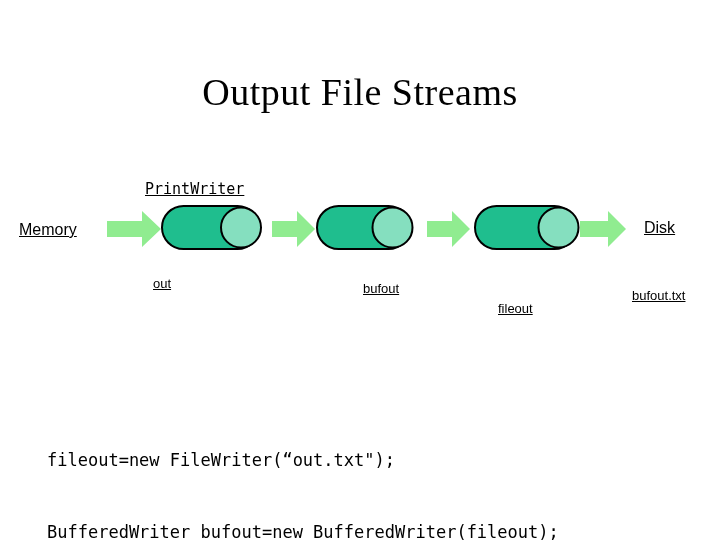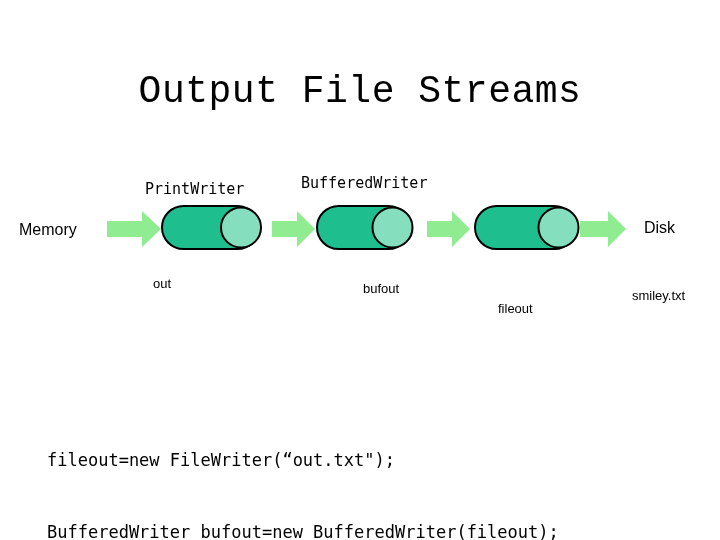--- a/index.html
+++ b/index.html
@@ -6,7 +6,7 @@
   .slide{position:relative;width:720px;height:540px;background:#ffffff;overflow:hidden;
          font-family:"Liberation Sans",sans-serif;color:#000;}
   .title{position:absolute;left:0;top:70px;width:720px;margin:0;text-align:center;
-         font-size:38px;font-weight:400;font-family:Liberation Mono, monospace;letter-spacing:0.5px;}
+         font-size:38px;font-weight:400;font-family:Liberation Serif, serif;letter-spacing:0.5px;}
   .abs{position:absolute;}
   .class-label{font-family:"DejaVu Sans Mono","Liberation Mono",monospace;font-size:15px;white-space:nowrap;}
   .io-label{font-size:16px;}

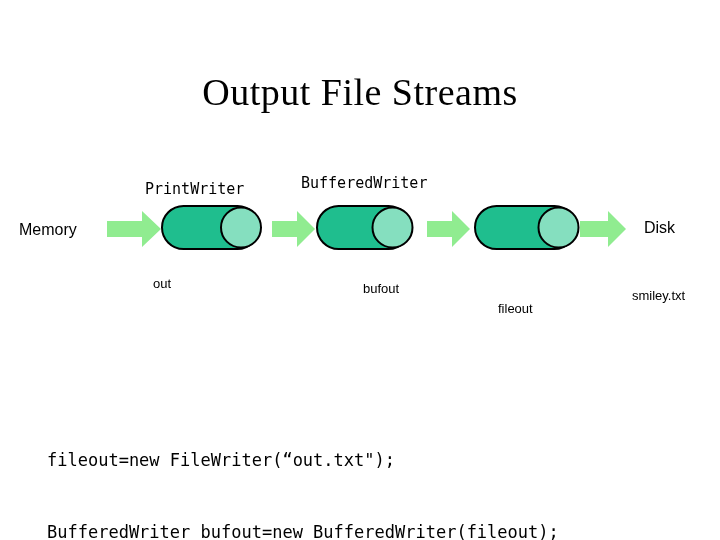--- a/index.html
+++ b/index.html
@@ -7,7 +7,7 @@
          font-family:"Liberation Sans",sans-serif;color:#000;}
   .title{position:absolute;left:0;top:70px;width:720px;margin:0;text-align:center;
          font-size:38px;font-weight:400;font-family:Liberation Serif, serif;letter-spacing:0.5px;}
-  .abs{position:absolute;}
+  .abs{position:absolute;text-decoration:underline;}
   .class-label{font-family:"DejaVu Sans Mono","Liberation Mono",monospace;font-size:15px;white-space:nowrap;}
   .io-label{font-size:16px;}
   .var-label{font-size:13px;}

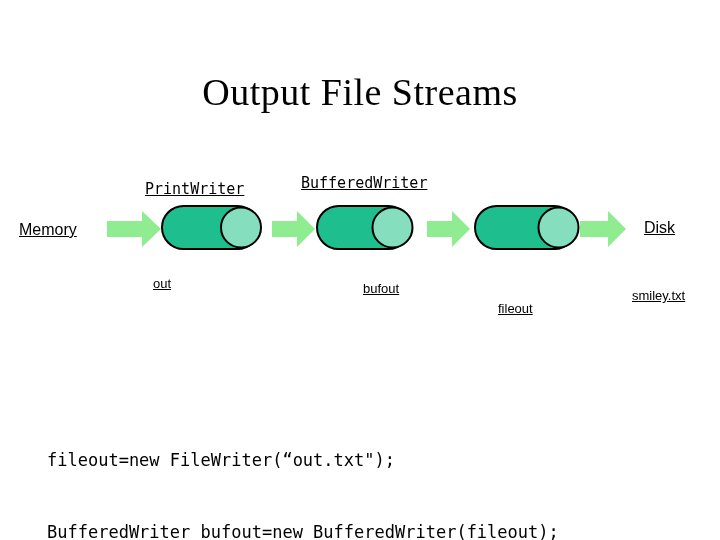--- a/index.html
+++ b/index.html
@@ -34,7 +34,6 @@
   <h1 class="title">Output File Streams</h1>
 
   <span class="abs class-label pos-cl-print">PrintWriter</span>
-  <span class="abs class-label pos-cl-buffered">BufferedWriter</span>
 
   <span class="abs io-label pos-memory">Memory</span>
   <span class="abs io-label pos-disk">Disk</span>

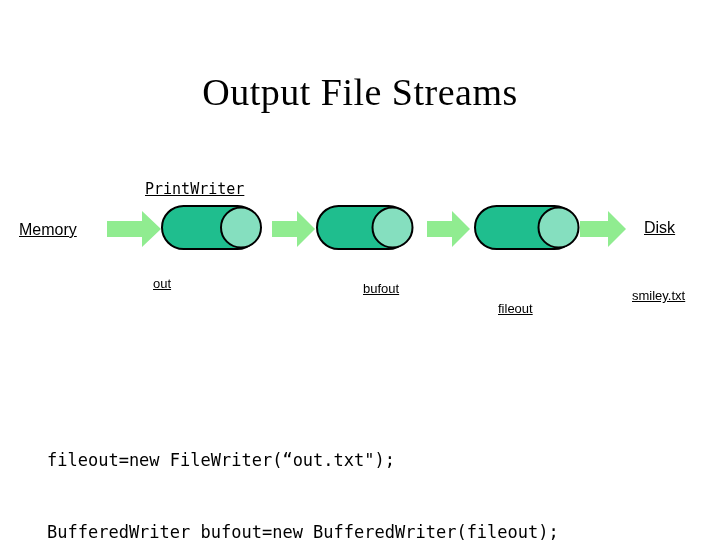--- a/index.html
+++ b/index.html
@@ -67,7 +67,7 @@
   <span class="abs var-label pos-out">out</span>
   <span class="abs var-label pos-bufout">bufout</span>
   <span class="abs var-label pos-fileout">fileout</span>
-  <span class="abs file-label pos-smiley">smiley.txt</span>
+  <span class="abs file-label pos-smiley">bufout.txt</span>
 
   <div class="code">
     <div>fileout=new FileWriter(“out.txt");</div>

